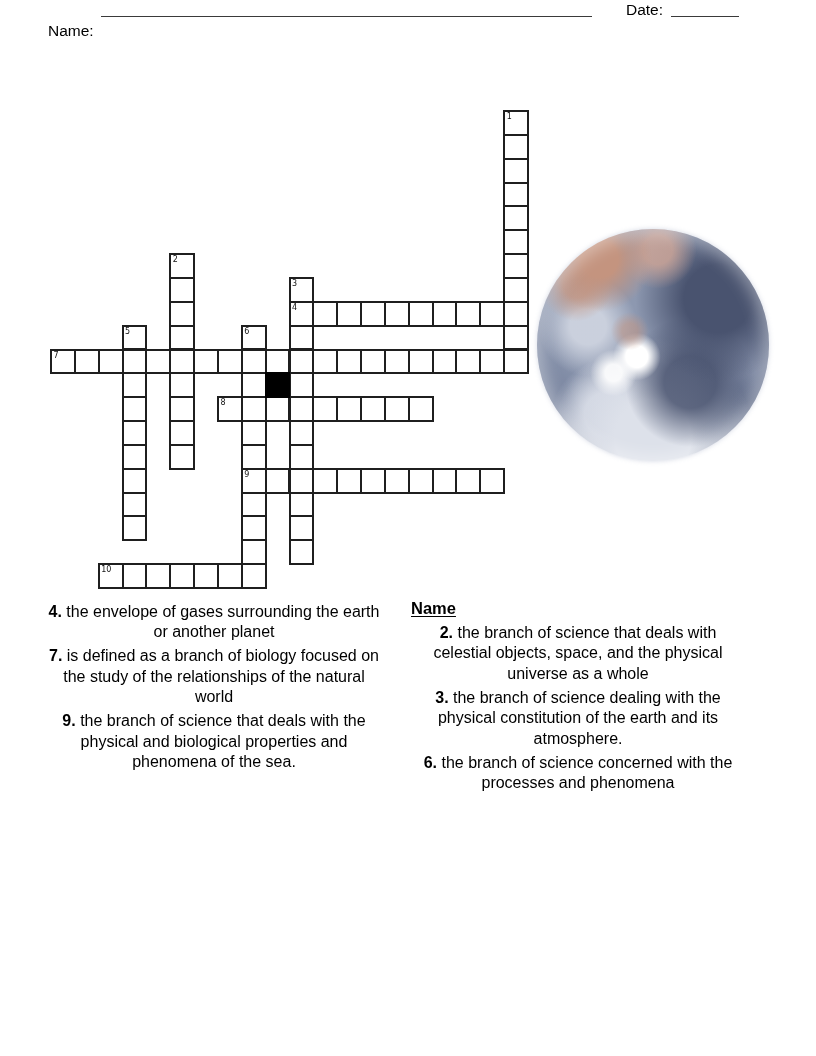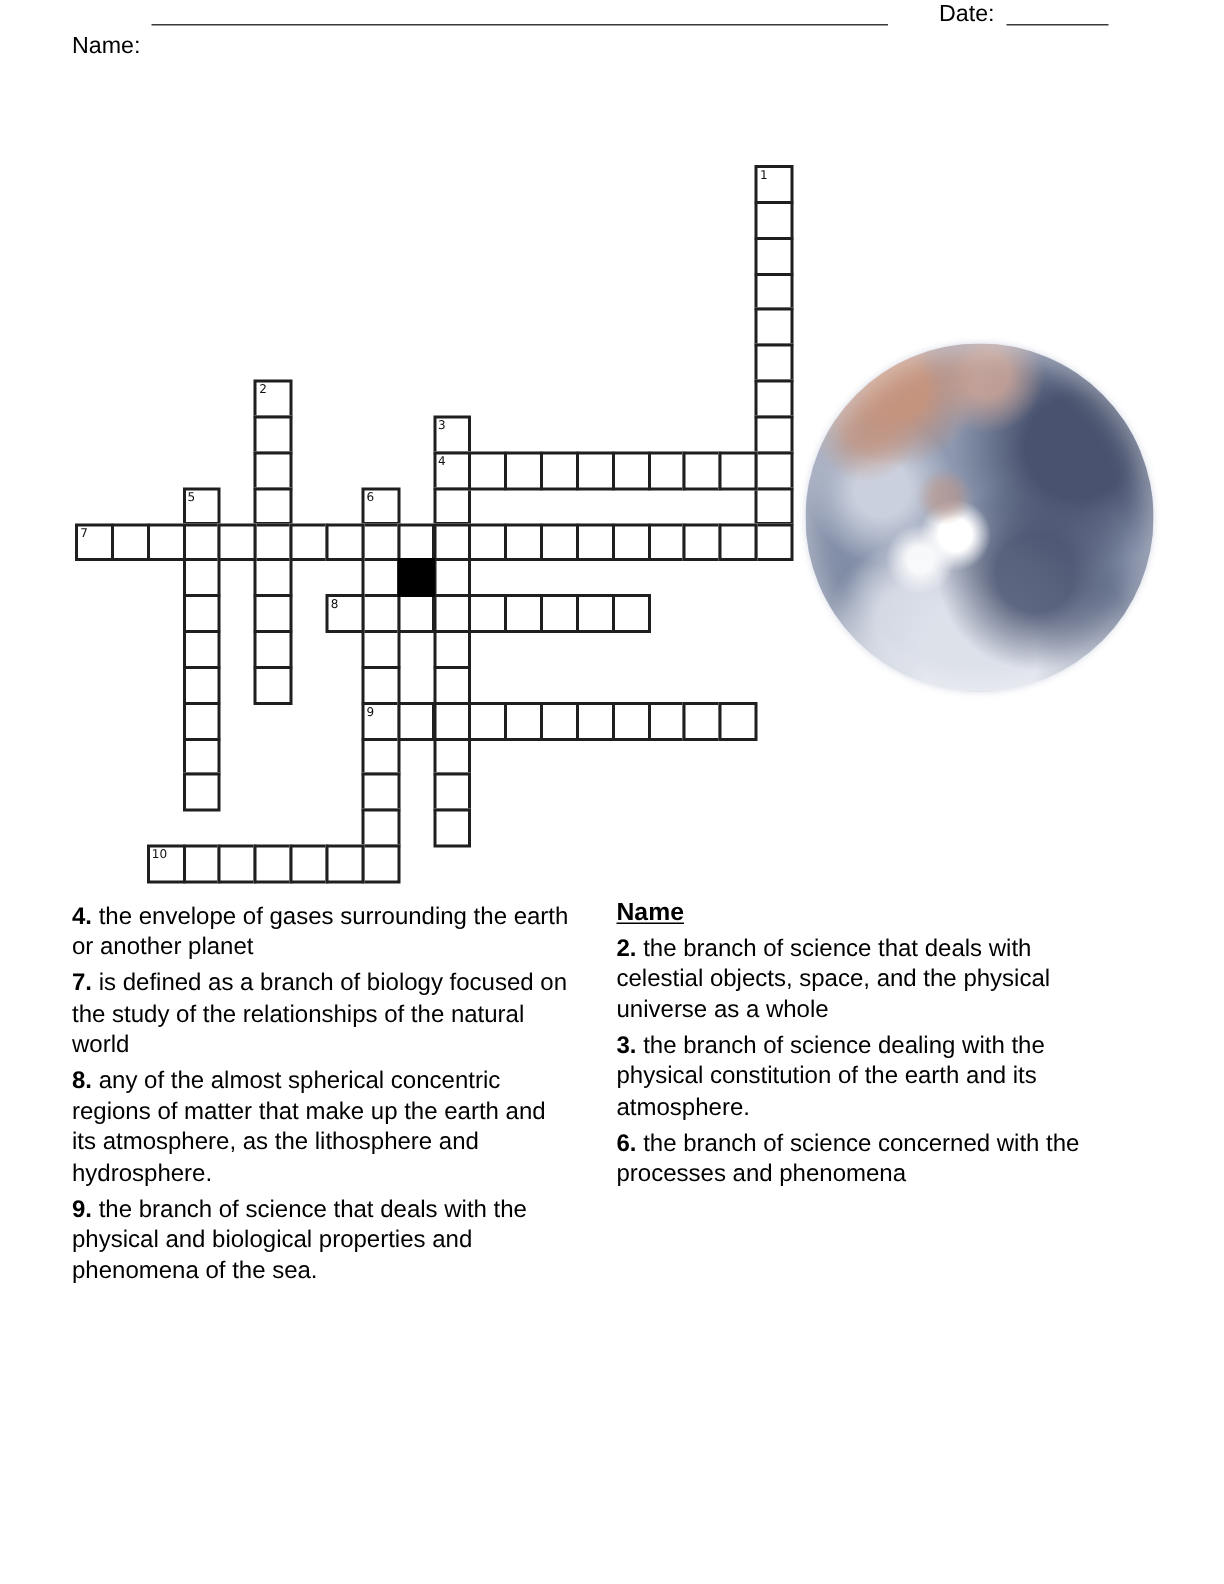--- a/index.html
+++ b/index.html
@@ -55,7 +55,7 @@
     font-size:16.5px;font-weight:bold;text-decoration:underline;
     text-underline-offset:2px;line-height:21px;margin-bottom:2px;
   }
-  .clue{font-size:16px;line-height:20.5px;margin-top:3.5px;}
+  .clue{font-size:16px;line-height:20.5px;margin-top:3.5px;text-align:center;}
   .clue b{font-weight:bold;}
 </style>
 </head>

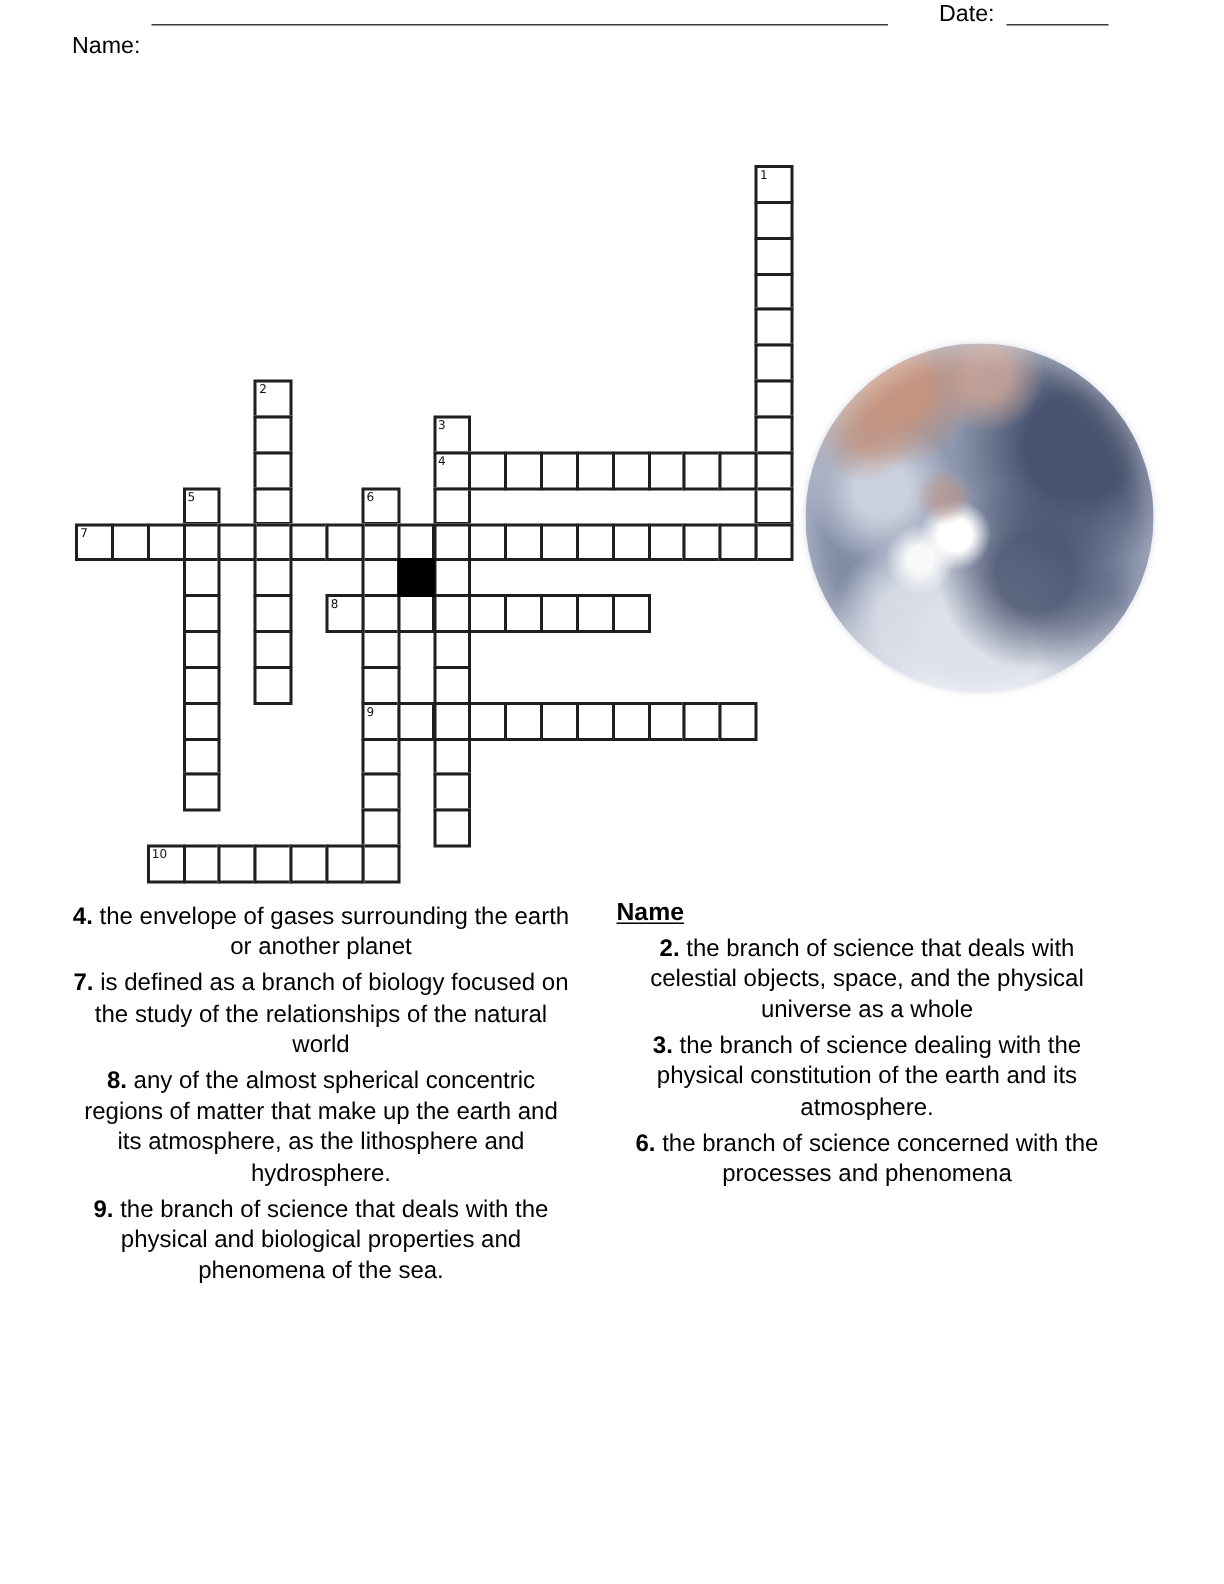--- a/index.html
+++ b/index.html
@@ -196,7 +196,6 @@
     <div id="across-list">
         <div class="clue"><b>4.</b> the envelope of gases surrounding the earth or another planet</div>
         <div class="clue"><b>7.</b> is defined as a branch of biology focused on the study of the relationships of the natural world</div>
-        <div class="clue"><b>8.</b> any of the almost spherical concentric regions of matter that make up the earth and its atmosphere, as the lithosphere and hydrosphere.</div>
         <div class="clue"><b>9.</b> the branch of science that deals with the physical and biological properties and phenomena of the sea.</div>
       </div>
   </div>

